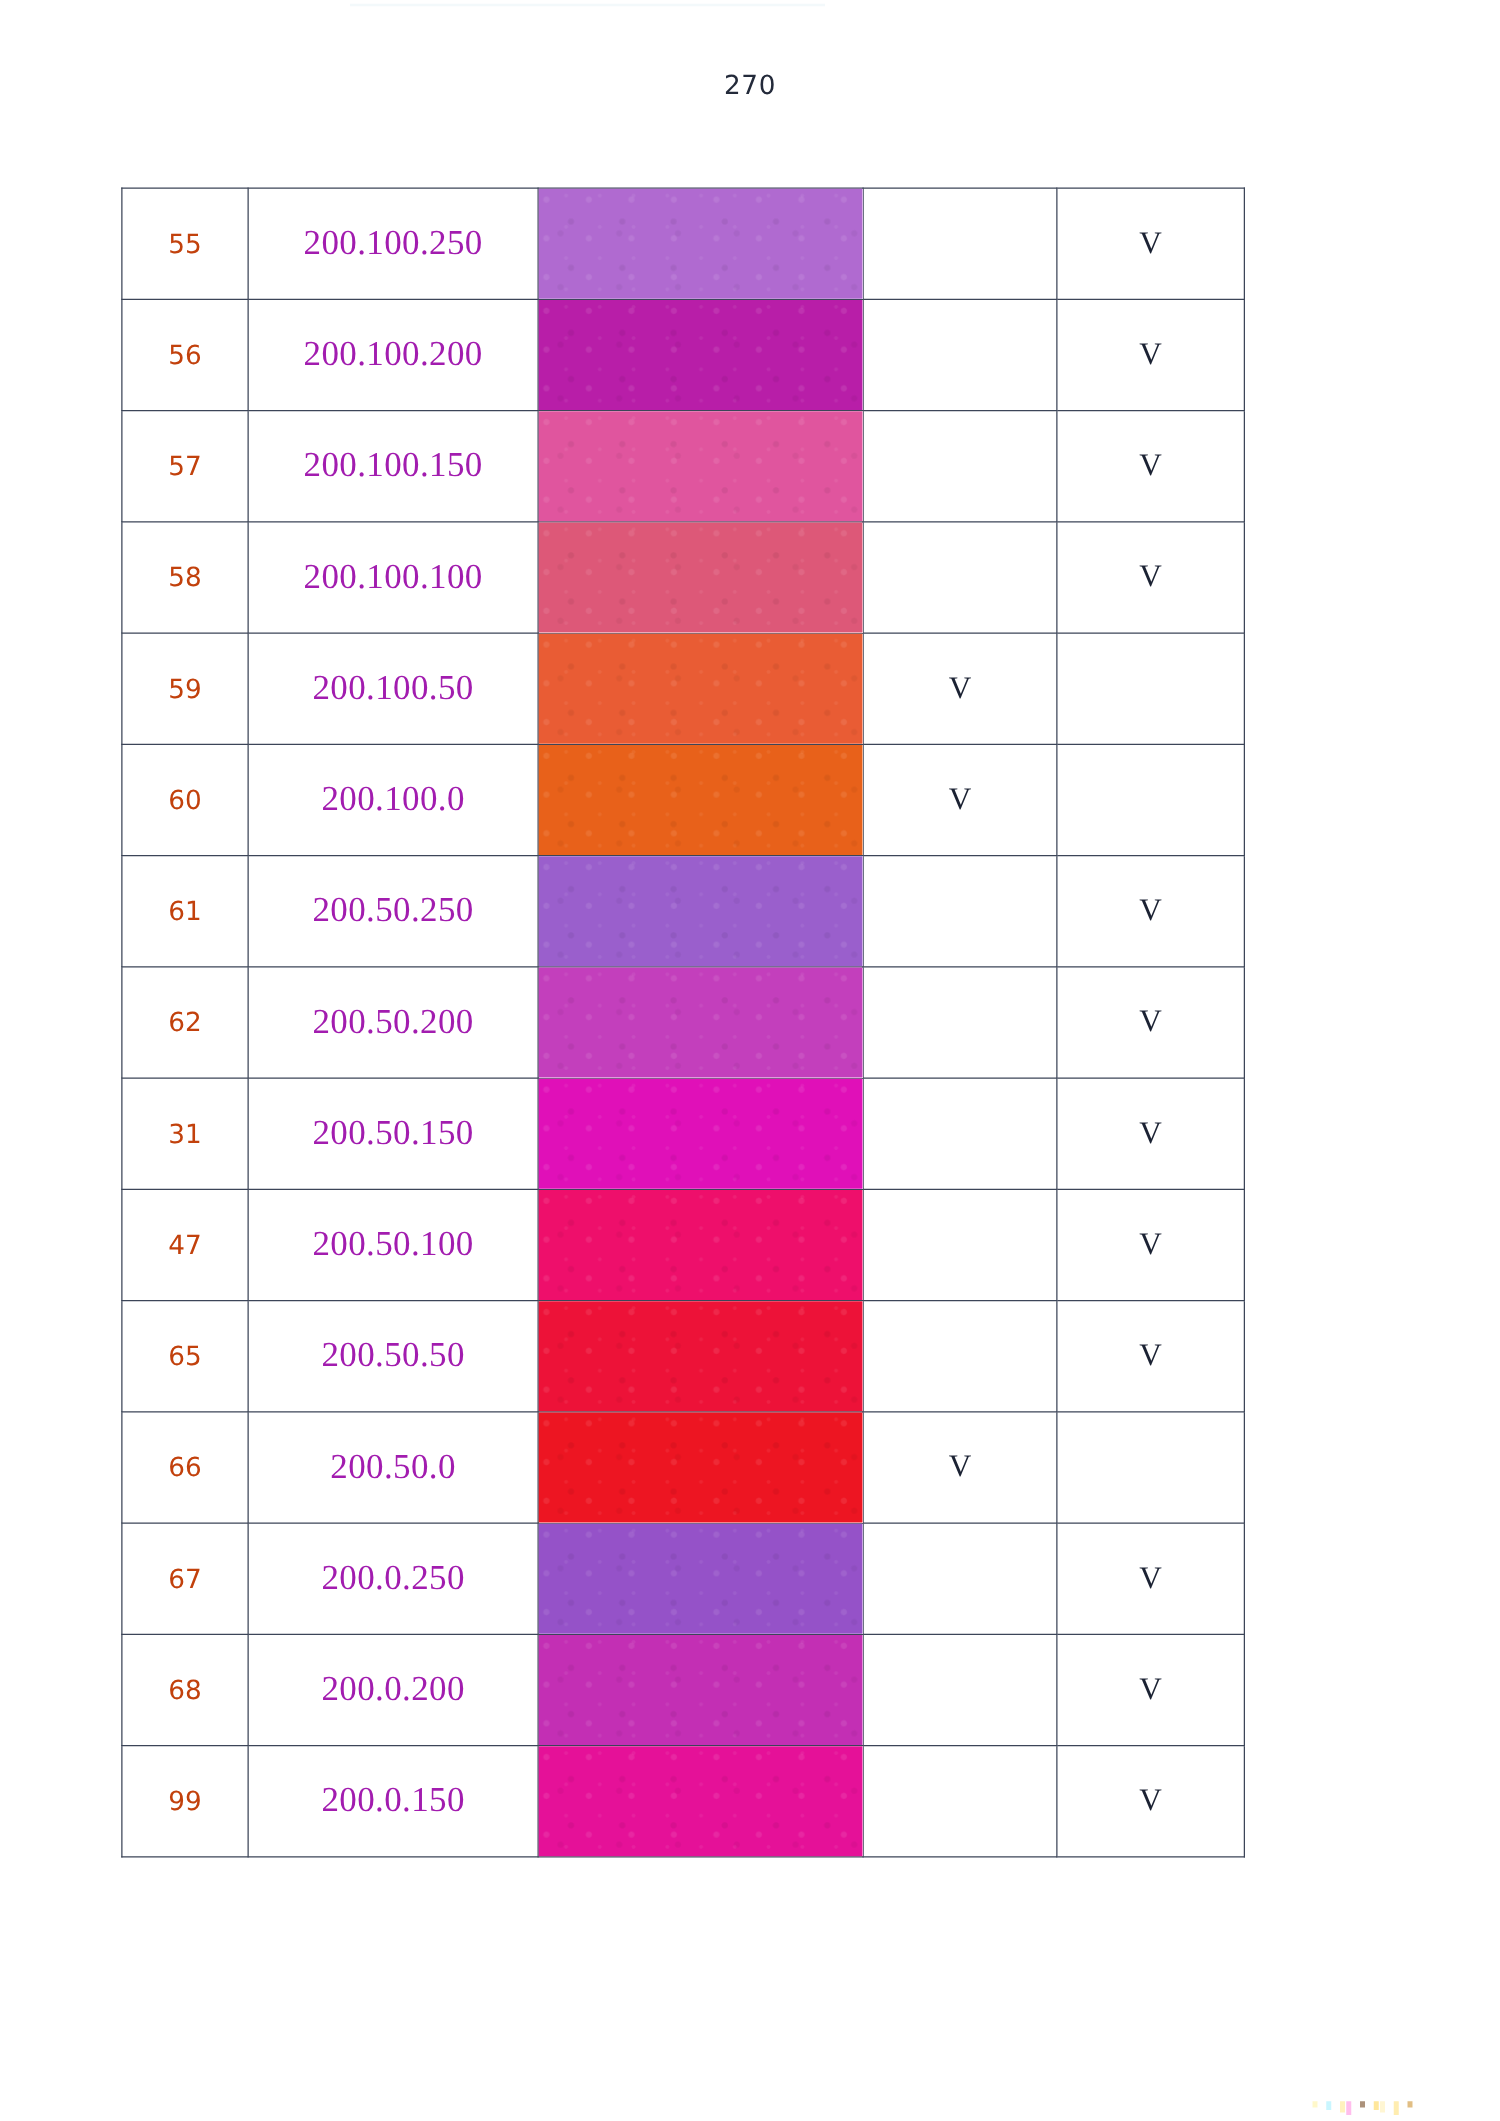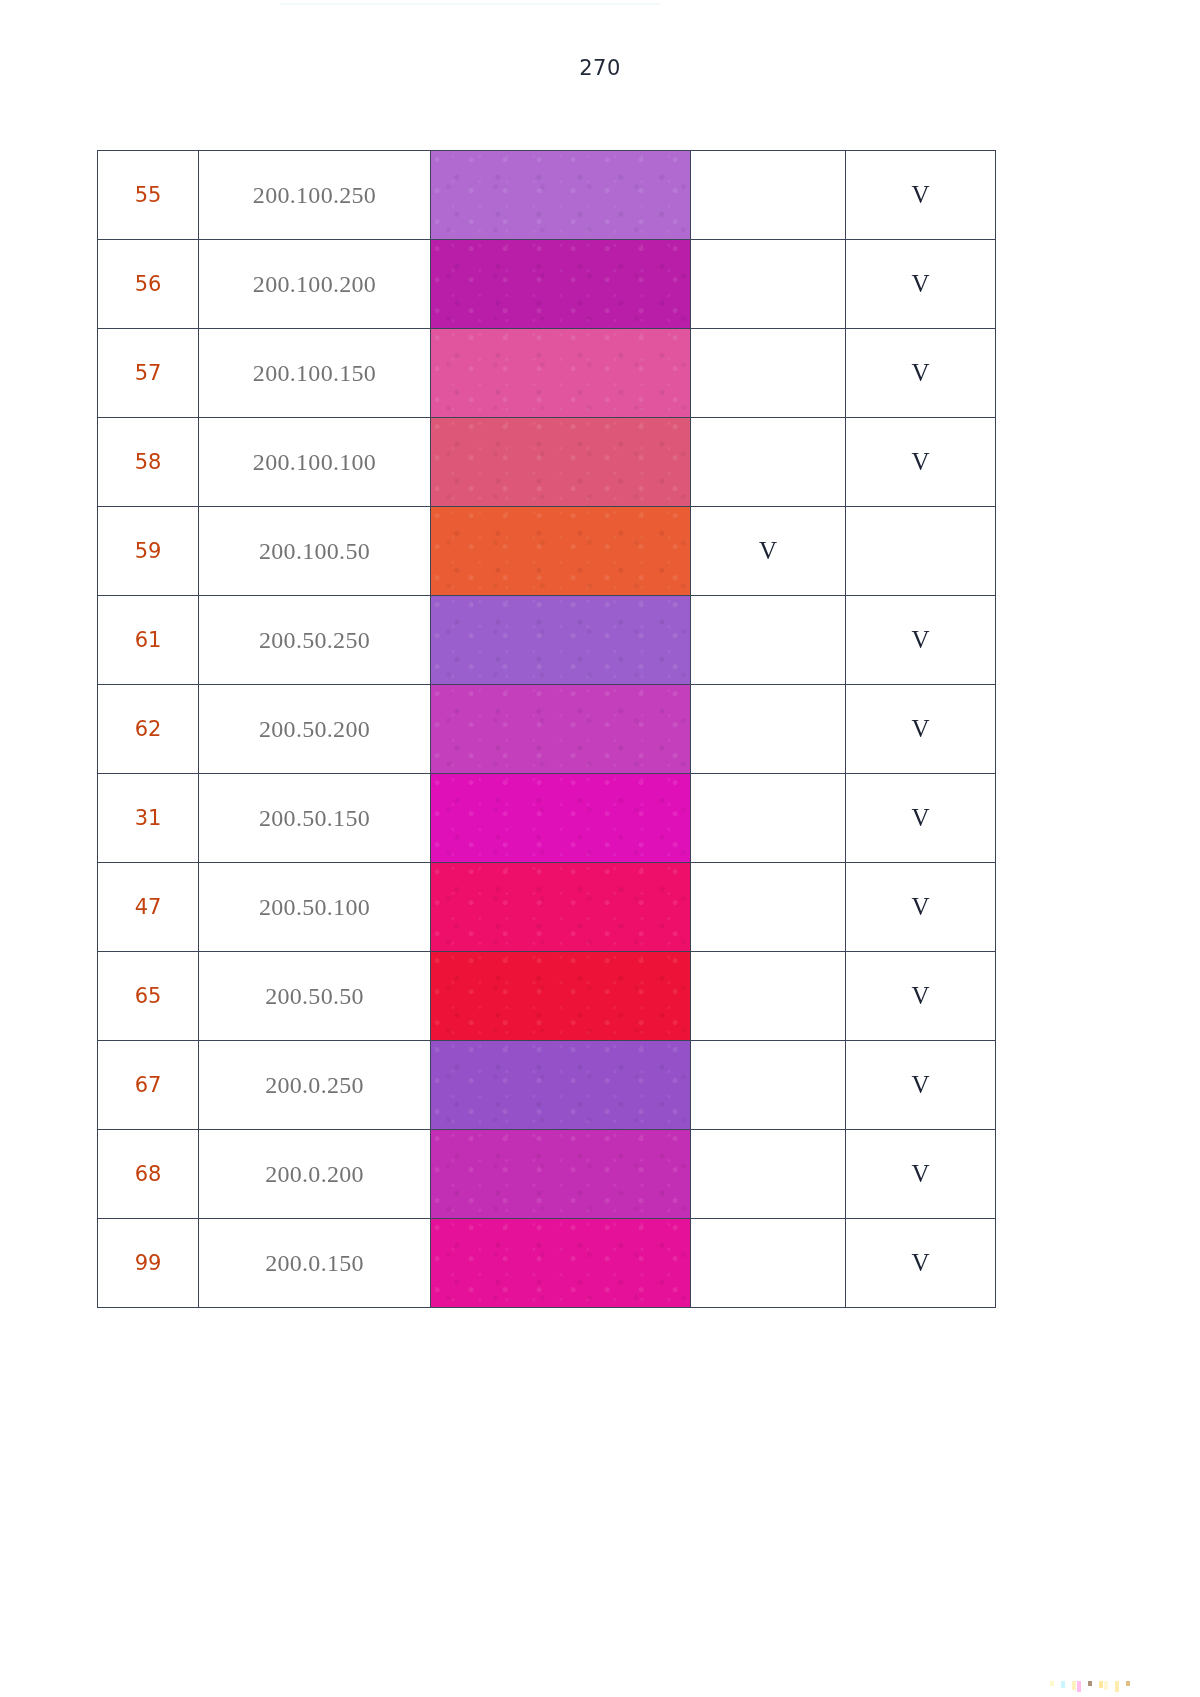--- a/index.html
+++ b/index.html
@@ -70,8 +70,8 @@
   }
   .cell-value {
     font-family: "Liberation Serif", serif;
-    font-size: 24px;
-    color: #737373;
+    font-size: 28px;
+    color: #a21caf;
     letter-spacing: 0.3px;
     border-radius: 26px;
   }

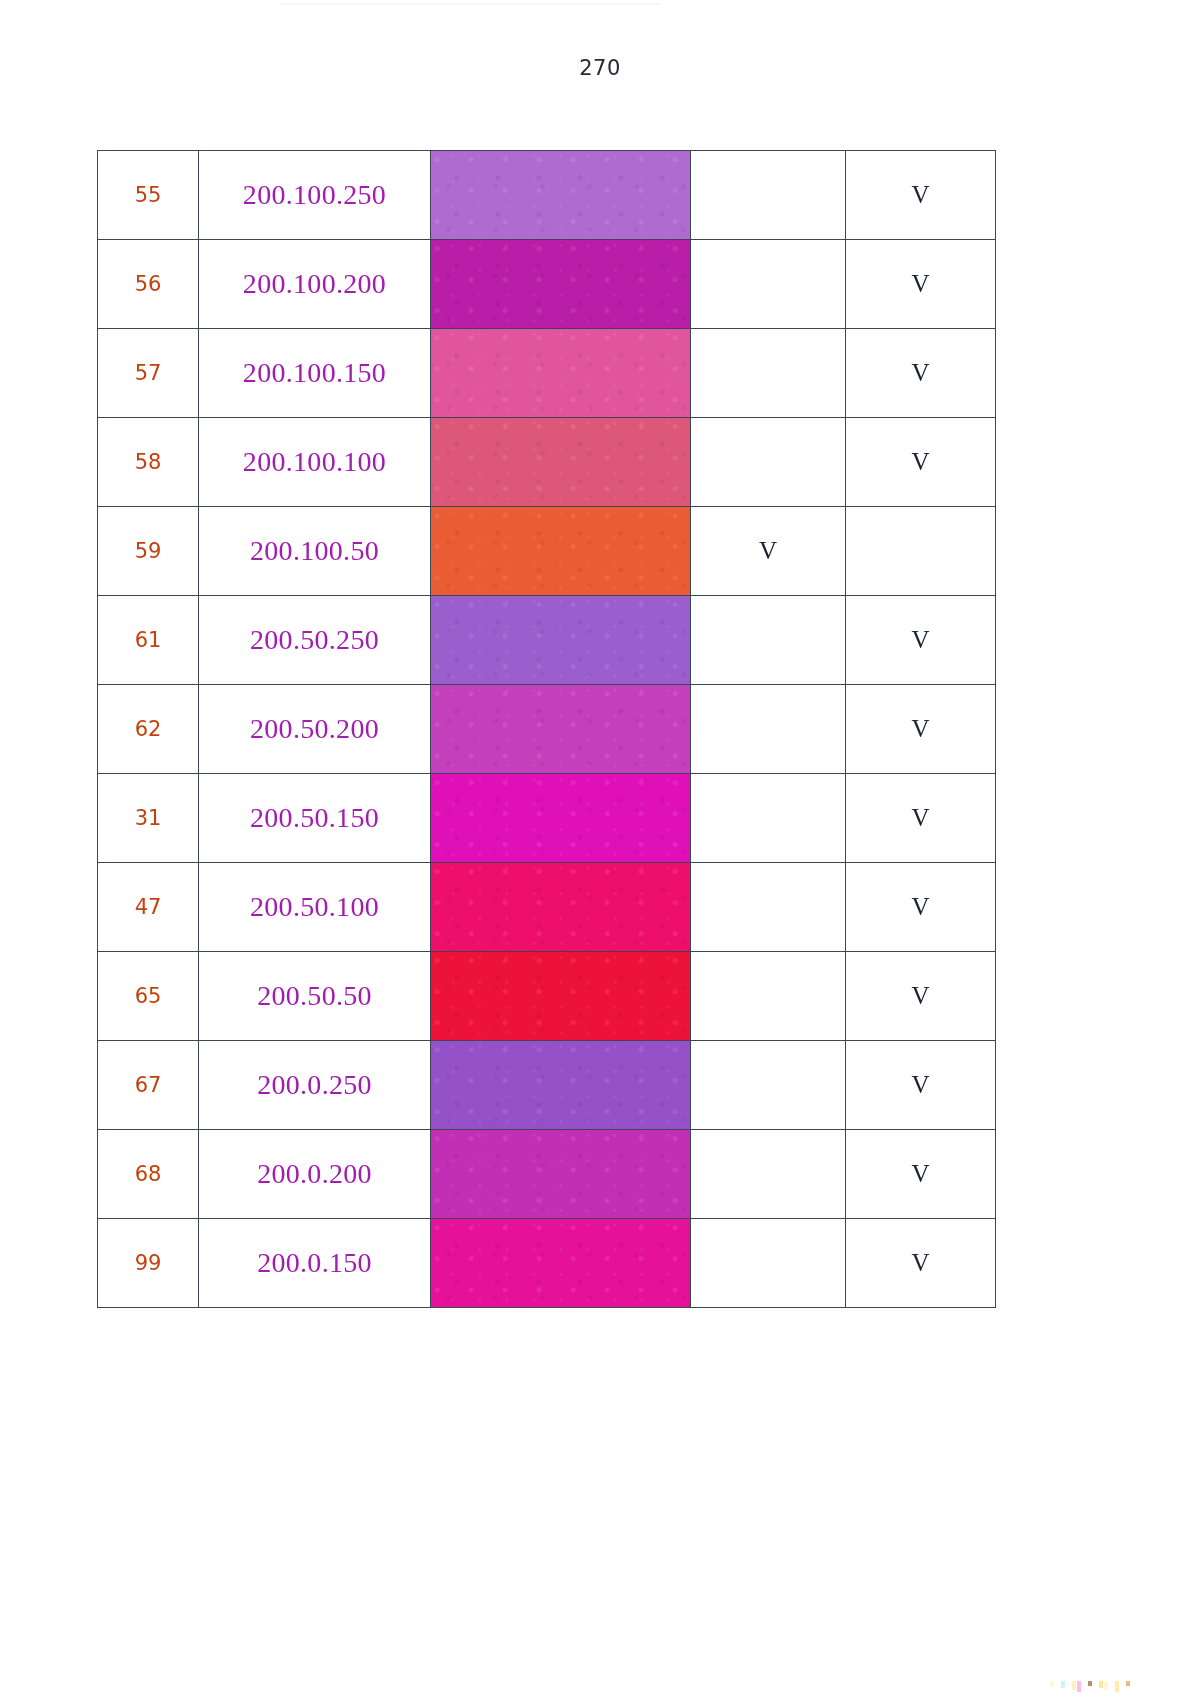--- a/index.html
+++ b/index.html
@@ -181,6 +181,15 @@
         <td class="cell-value">200.100.50</td>
         <td class="cell-swatch">
           <span class="swatch-fill" style="background: rgb(233, 92, 52);"></span>
+        </td>
+        <td class="cell-mark">V</td>
+        <td class="cell-mark"></td>
+      </tr>
+      <tr>
+        <td class="cell-index">60</td>
+        <td class="cell-value">200.100.0</td>
+        <td class="cell-swatch">
+          <span class="swatch-fill" style="background: rgb(232, 97, 26);"></span>
         </td>
         <td class="cell-mark">V</td>
         <td class="cell-mark"></td>

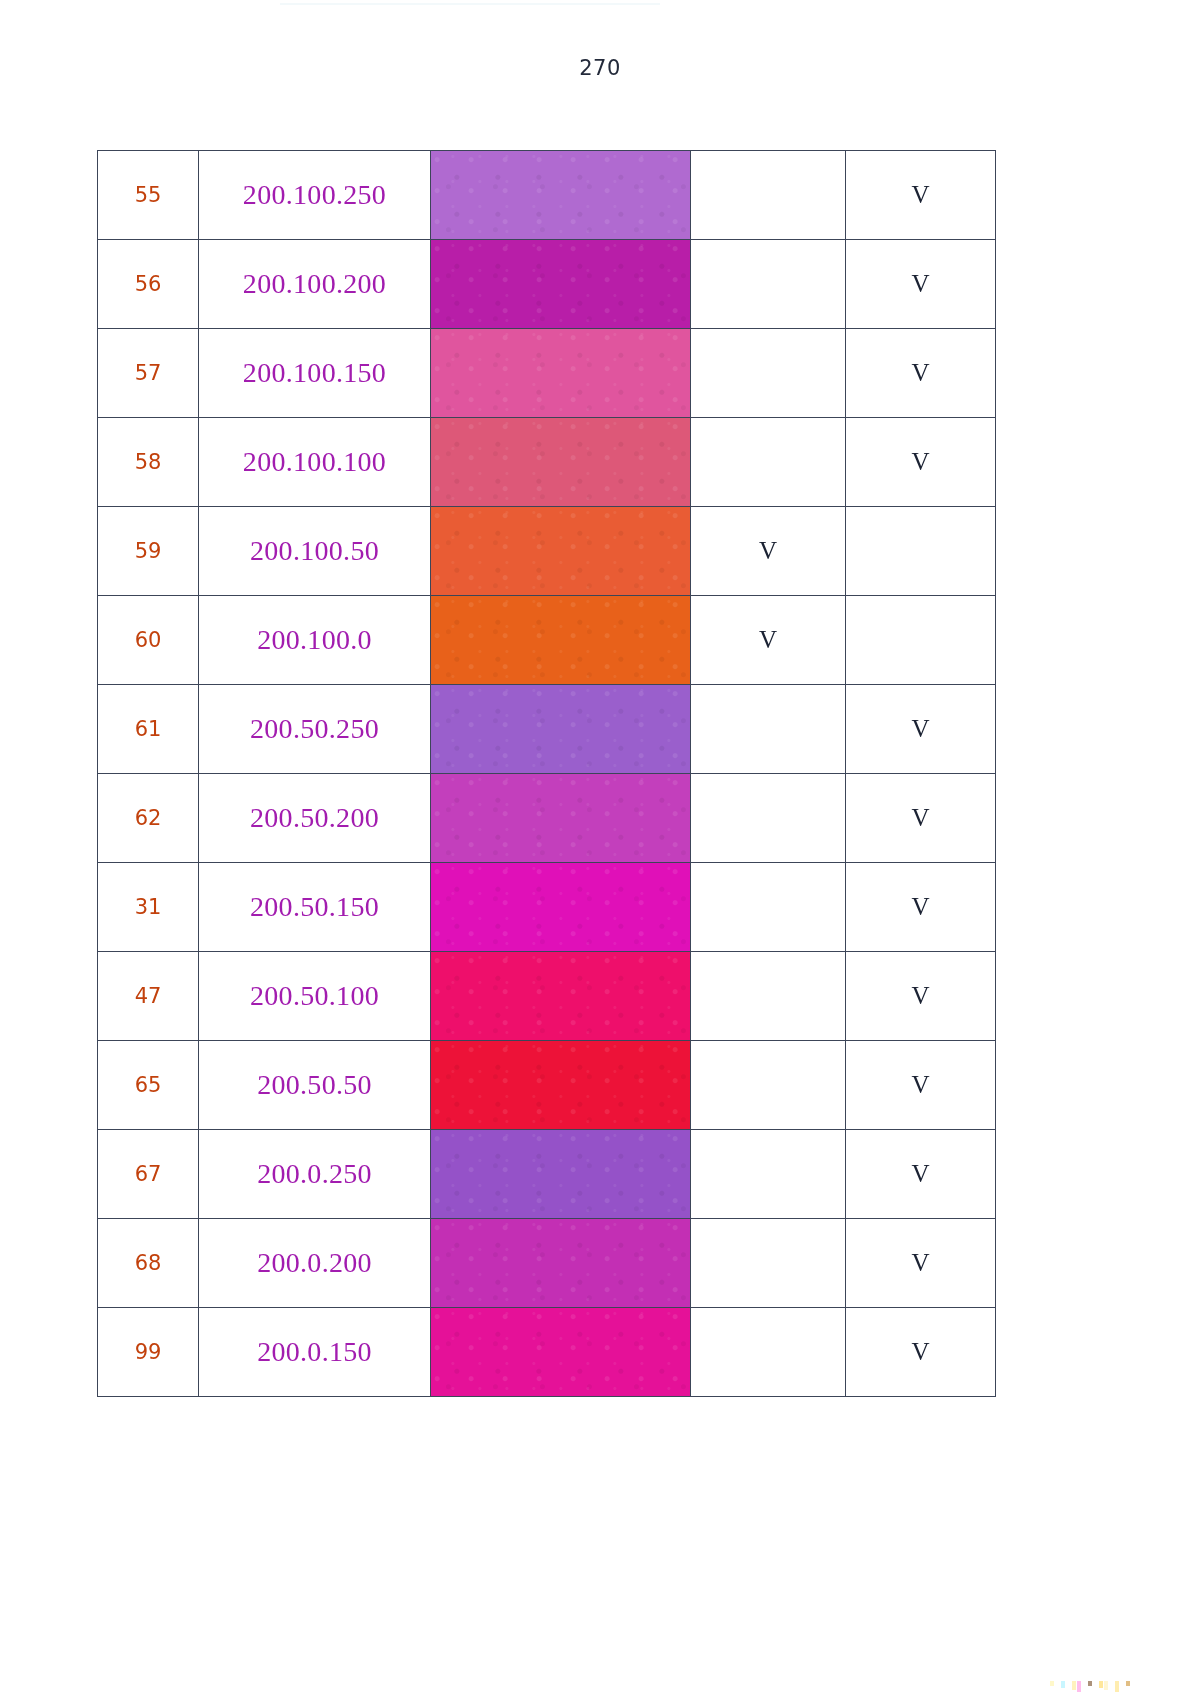--- a/index.html
+++ b/index.html
@@ -238,6 +238,15 @@
         </td>
         <td class="cell-mark"></td>
         <td class="cell-mark">V</td>
+      </tr>
+      <tr>
+        <td class="cell-index">66</td>
+        <td class="cell-value">200.50.0</td>
+        <td class="cell-swatch">
+          <span class="swatch-fill" style="background: rgb(237, 21, 34);"></span>
+        </td>
+        <td class="cell-mark">V</td>
+        <td class="cell-mark"></td>
       </tr>
       <tr>
         <td class="cell-index">67</td>

